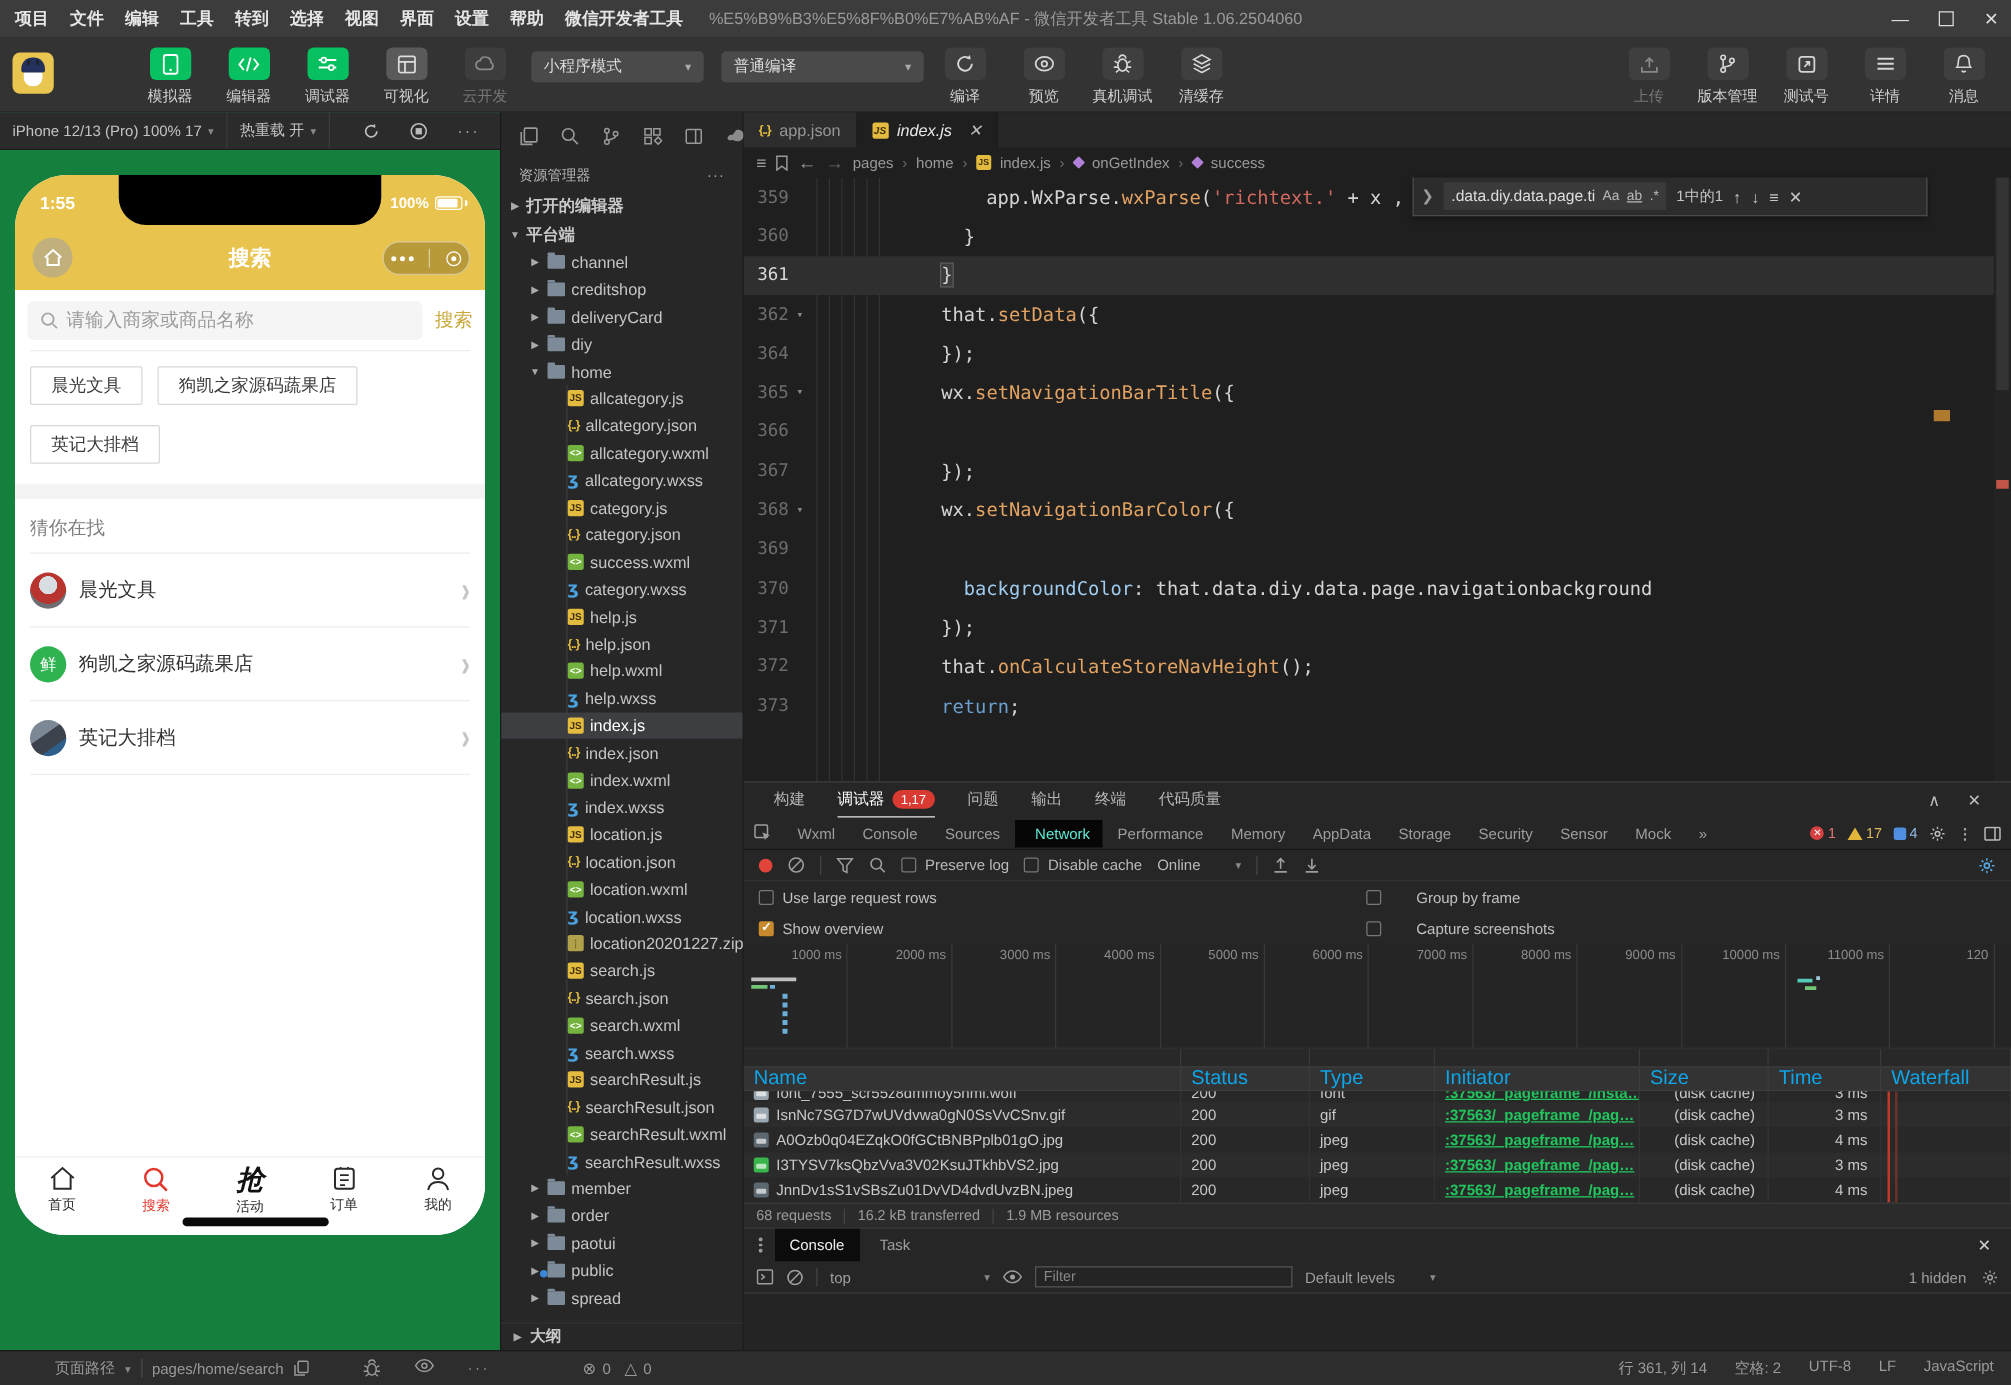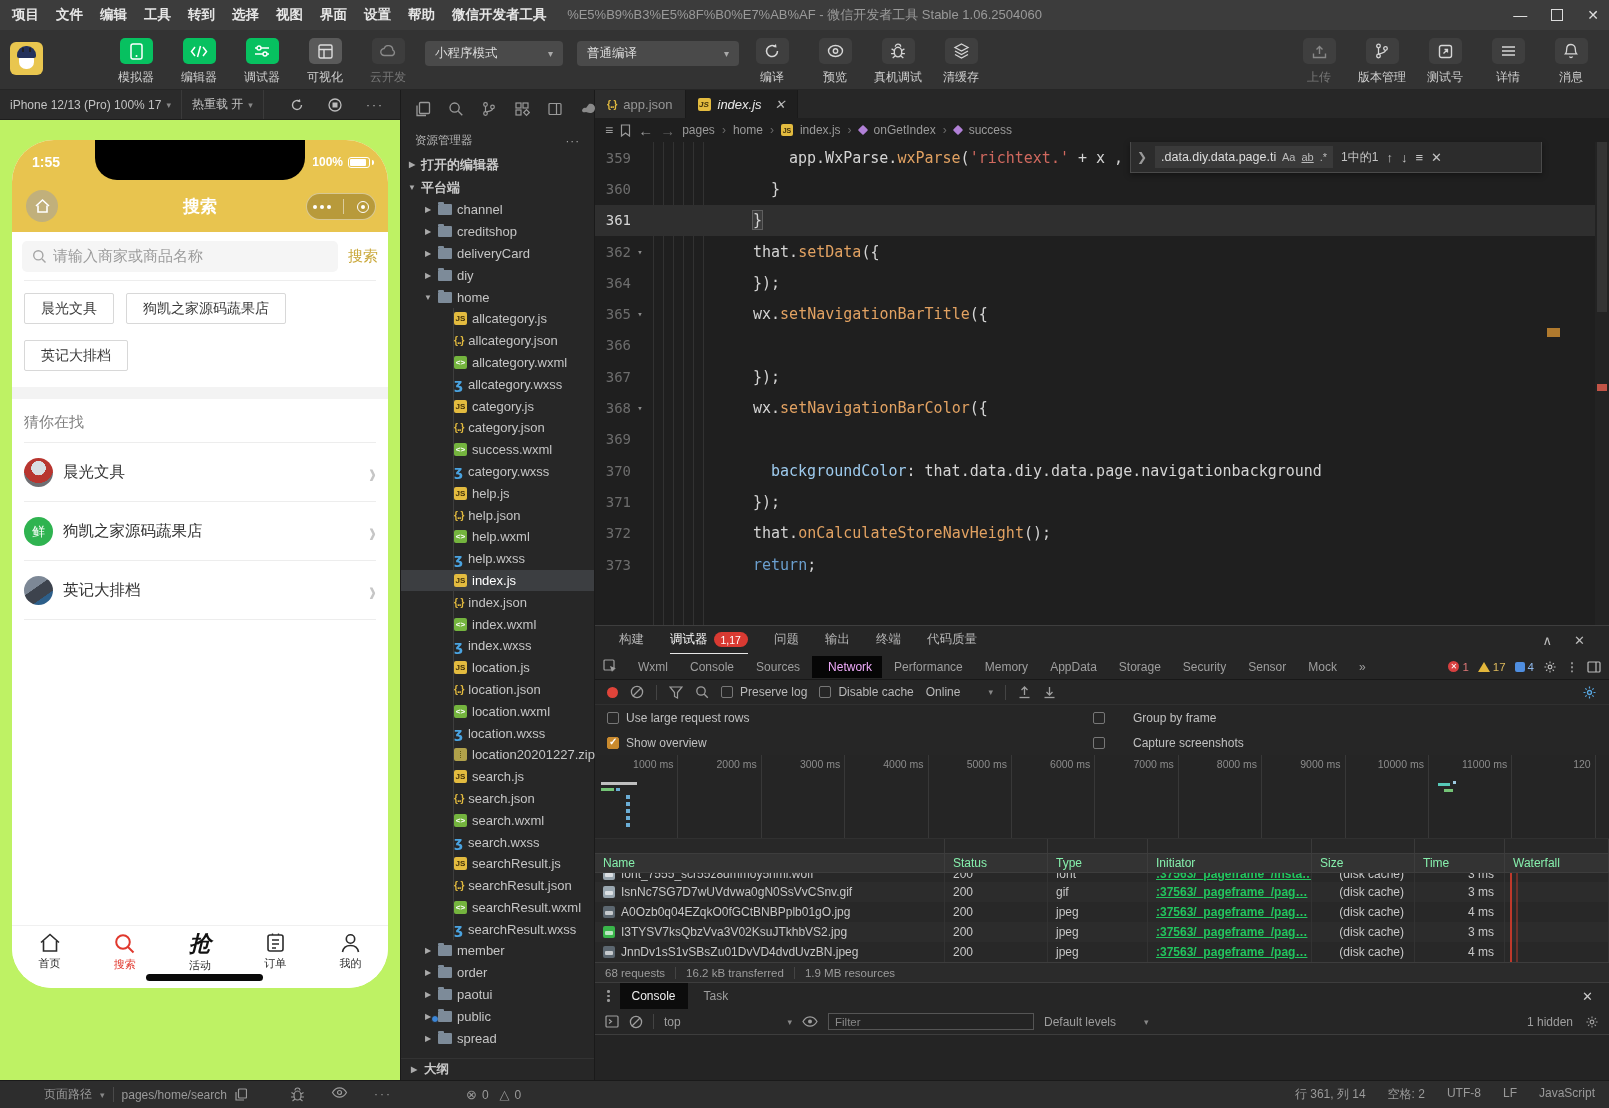--- a/index.html
+++ b/index.html
@@ -36,7 +36,7 @@
   svg.ic { display:block; }
 
   
-  .sim-col { position:absolute; left:0; top:90px; width:400px; height:990px; background:#bef264; }
+  .sim-col { position:absolute; left:0; top:90px; width:400px; height:990px; background:#15803d; }
   .sim-header { height:30px; background:#2b2b2b; border-bottom:1px solid #1d1d1d; display:flex; align-items:center; color:#c3c3c3; font-size:12px; }
   .sim-seg { padding:0 10px; height:100%; display:flex; align-items:center; border-right:1px solid #3a3a3a; gap:5px; cursor:pointer; white-space:nowrap; }
   .sim-icons { margin-left:auto; display:flex; gap:24px; padding-right:16px; color:#bbb; }

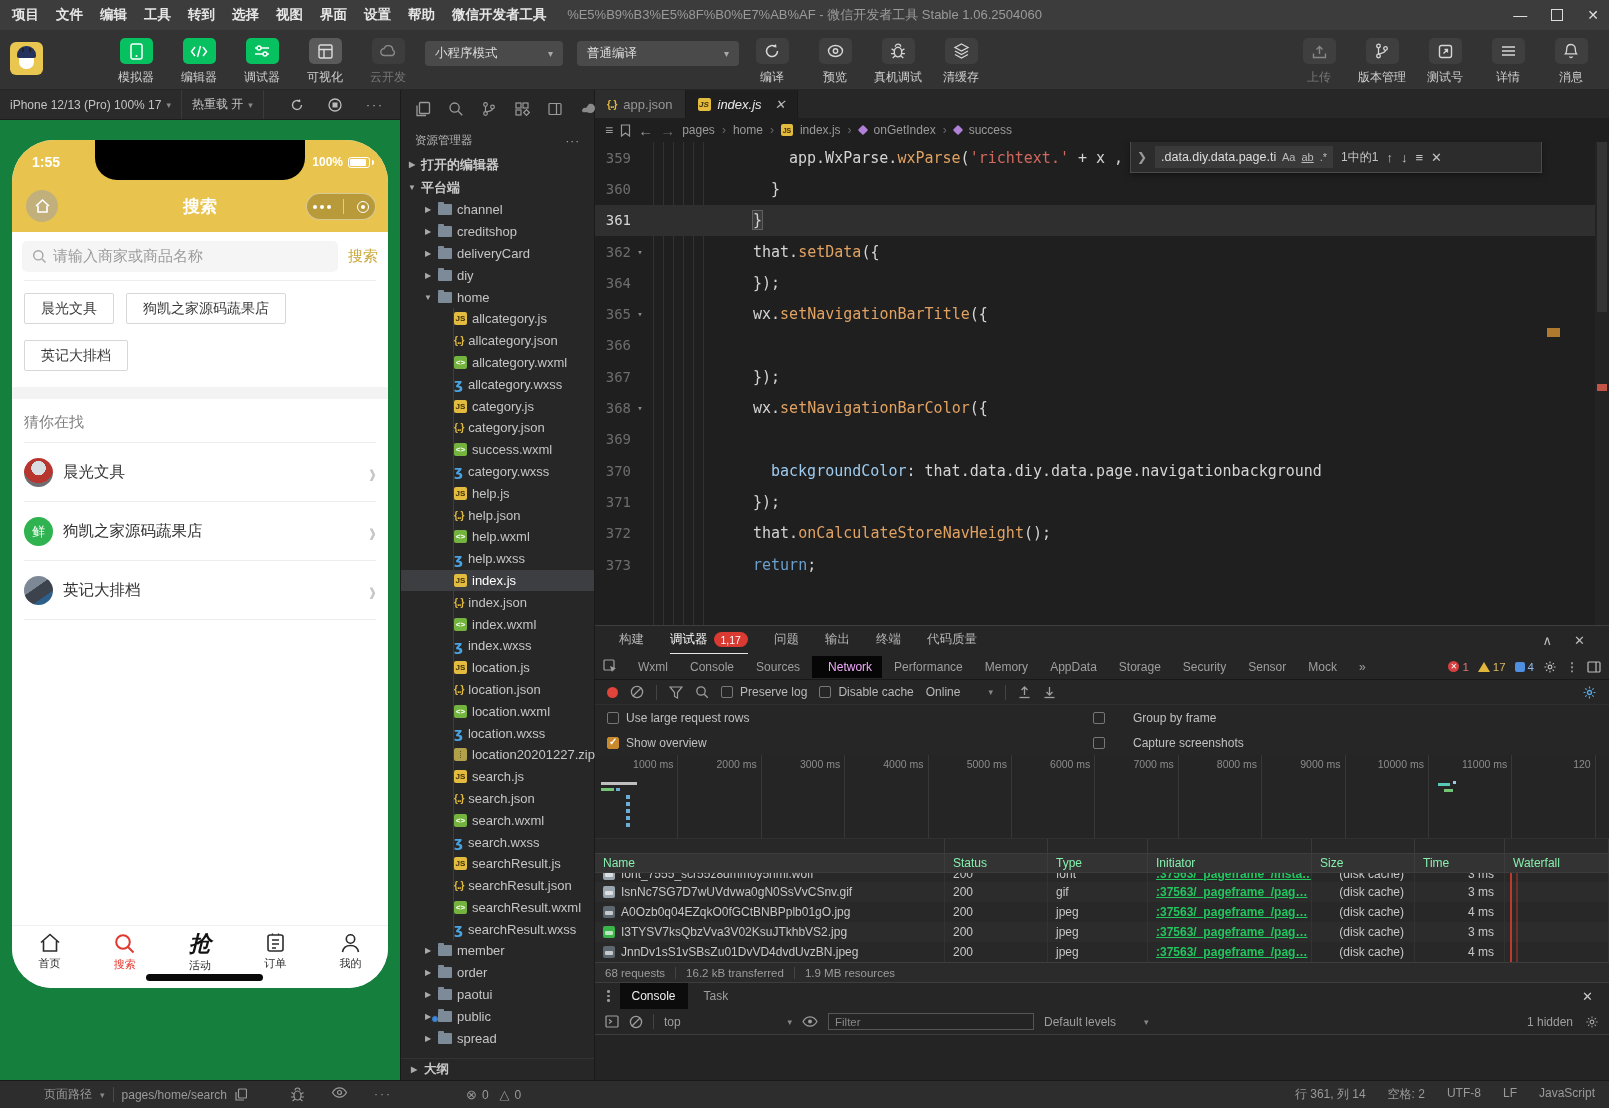--- a/index.html
+++ b/index.html
@@ -157,7 +157,7 @@
   .pnl-right { margin-left:auto; display:flex; gap:22px; color:#bbb; font-size:13px; }
   .dt-tabs { height:26px; display:flex; align-items:center; gap:2px; padding:0 8px; font-size:12px; color:#9e9e9e; border-bottom:1px solid #181818; }
   .dt-tab { padding:4px 10px; cursor:pointer; white-space:nowrap; }
-  .dt-tab.active { background:#060606; color:#f0abfc;padding-left:16px; }
+  .dt-tab.active { background:#060606; color:#5eead4;padding-left:16px; }
   .dt-right { margin-left:auto; display:flex; align-items:center; gap:9px; }
   .cnt { display:flex; align-items:center; gap:3px; font-size:11.5px; }
   .dot-err { width:11px; height:11px; border-radius:50%; background:#d74040; color:#fff; font-size:8px; display:flex; align-items:center; justify-content:center; }

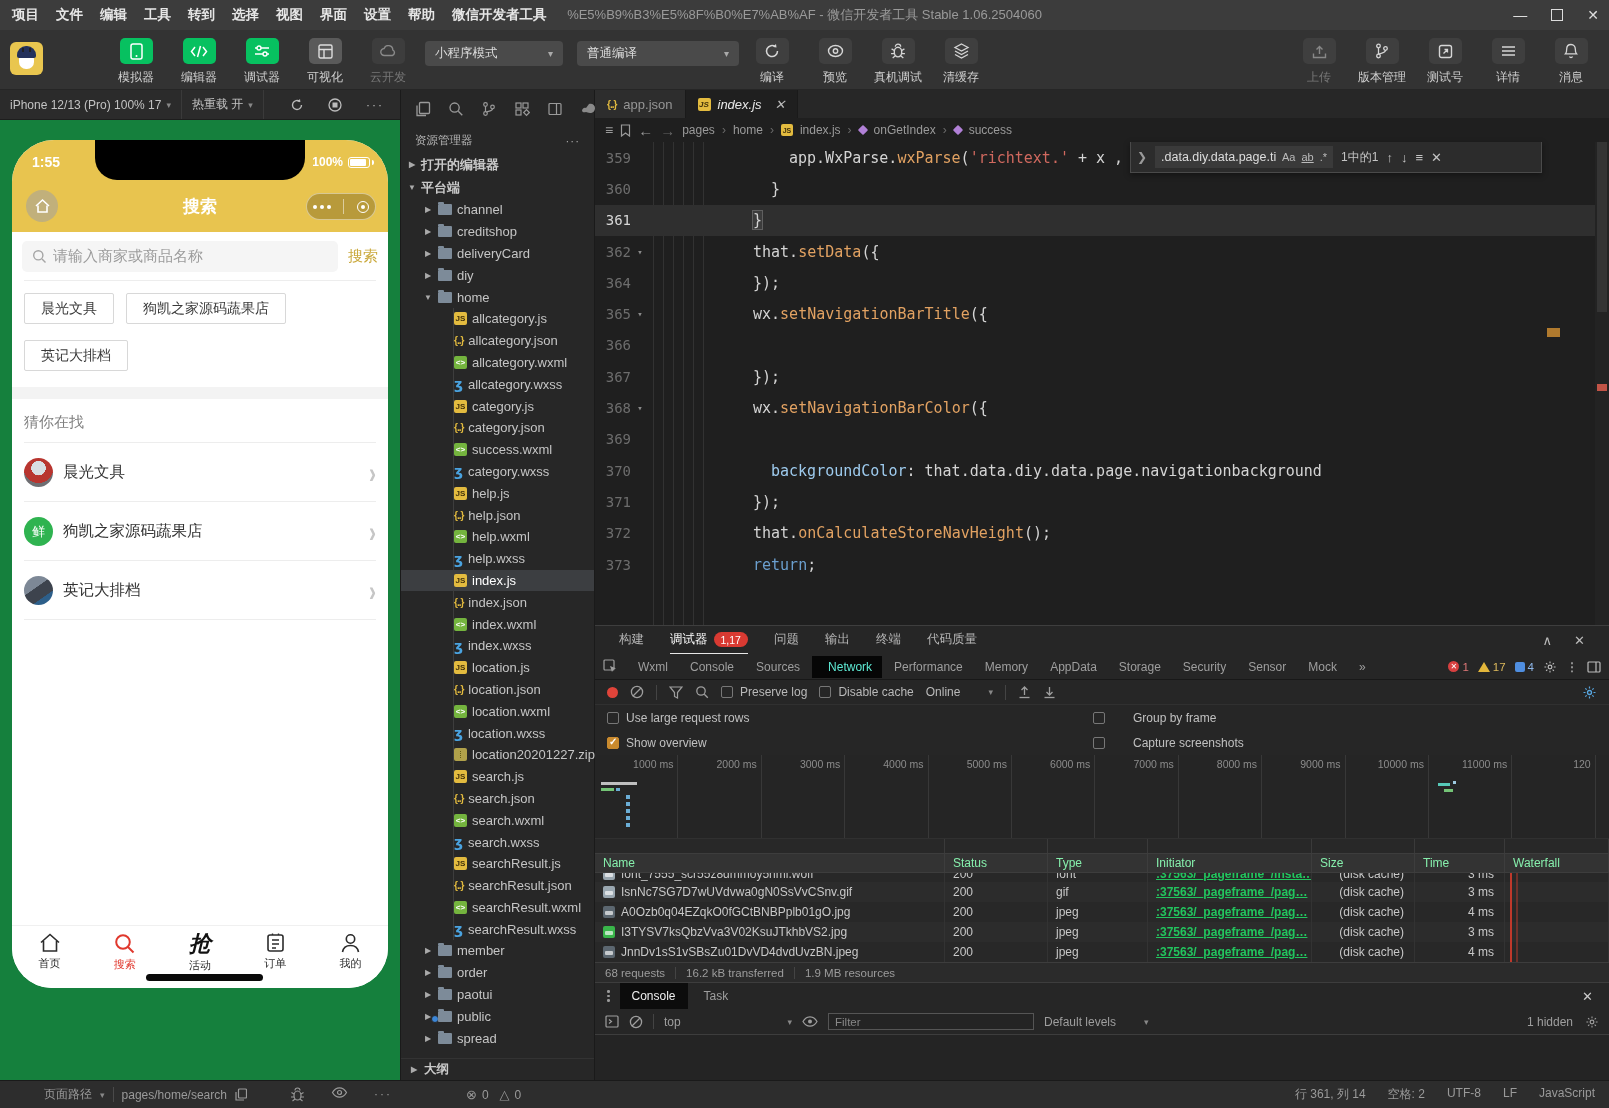--- a/index.html
+++ b/index.html
@@ -179,7 +179,7 @@
 
   .net-strip { height:14px; display:grid; grid-template-columns:350px 103px 100px 164px 103px 90px 1fr; background:#282828; }
   .net-strip div { border-right:1px solid #3a3a3a; }
-  .net-head { height:20px; display:grid; grid-template-columns:350px 103px 100px 164px 103px 90px 1fr; background:#333; font-size:12px; color:#86efac; align-items:center; border-top:1px solid #3d3d3d; border-bottom:1px solid #3d3d3d; }
+  .net-head { height:20px; display:grid; grid-template-columns:350px 103px 100px 164px 103px 90px 1fr; background:#333; font-size:16px; color:#0ea5e9; align-items:center; border-top:1px solid #3d3d3d; border-bottom:1px solid #3d3d3d; }
   .net-head div { padding-left:8px; border-right:1px solid #3d3d3d; height:100%; display:flex; align-items:center; }
   .net-rows { position:relative; height:89px; overflow:hidden; }
   .net-row { height:20px; display:grid; grid-template-columns:350px 103px 100px 164px 103px 90px 1fr; font-size:12px; color:#c8c8c8; align-items:center; }

